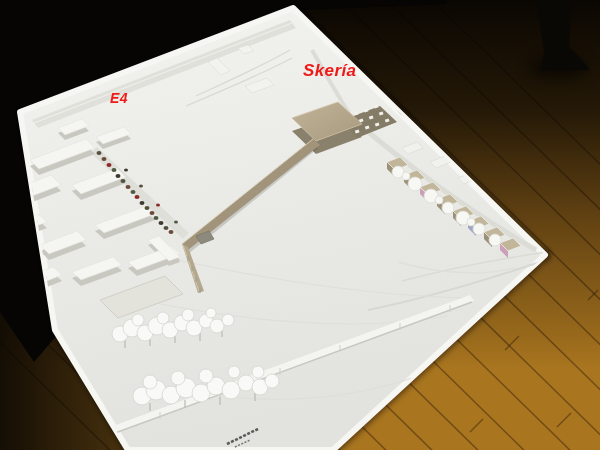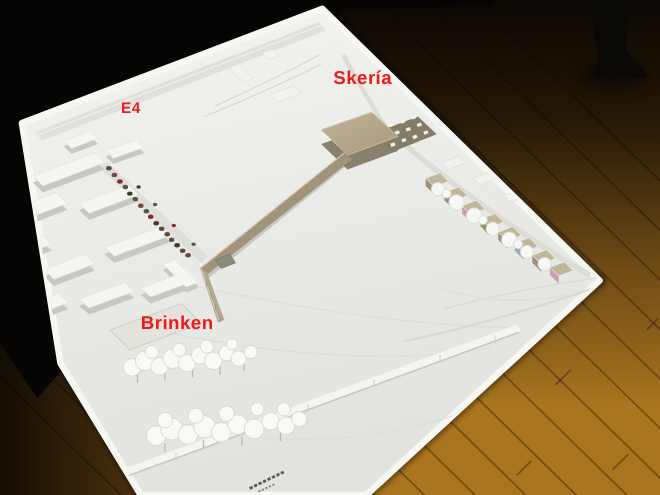--- a/index.html
+++ b/index.html
@@ -10,7 +10,7 @@
   }
   #stage svg{position:absolute;left:0;top:0;}
   .anno{
-    position:absolute;color:#ee1a18;font-weight:700;
+    position:absolute;color:#ee1a18;font-weight:700;font-style:italic;
     letter-spacing:.4px;white-space:nowrap;user-select:none;
   }
   #anno-skeria{left:303px;top:61px;font-size:17px;}

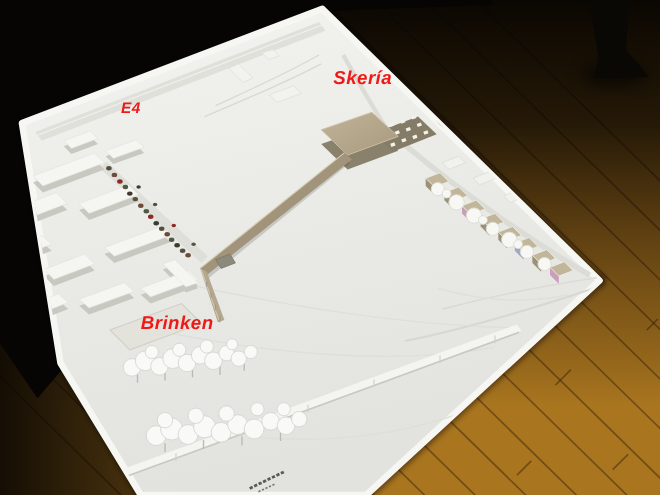--- a/index.html
+++ b/index.html
@@ -358,7 +358,6 @@
 
 <div class="anno" id="anno-skeria">Skería</div>
 <div class="anno" id="anno-e4">E4</div>
-<div class="anno" id="anno-brinken">Brinken</div>
 
 </div>
 

